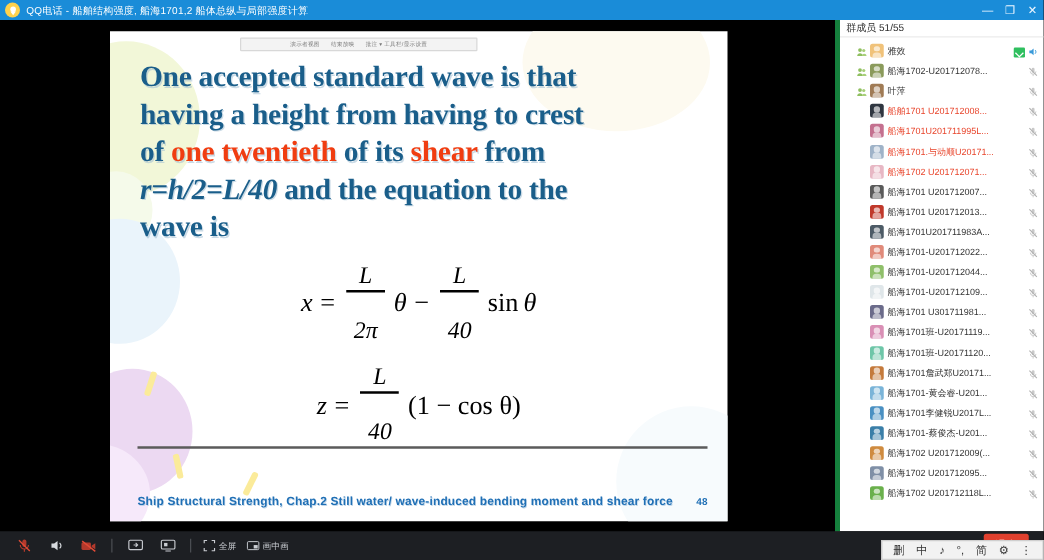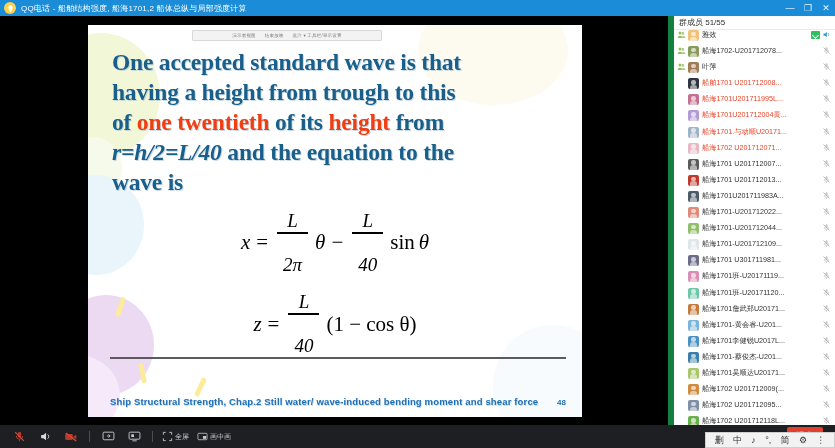--- a/index.html
+++ b/index.html
@@ -82,7 +82,7 @@
   
   .sidebar{
     position:absolute; left:668px; top:16px; width:167px; height:409px;
-    background:#ffffff; border-left:6px solid #15803d; overflow:hidden;
+    background:#ffffff; border-left:4px solid #15803d; overflow:hidden;
   }
   .sb-head{
     height:14px; display:flex; align-items:center; padding-left:5px;

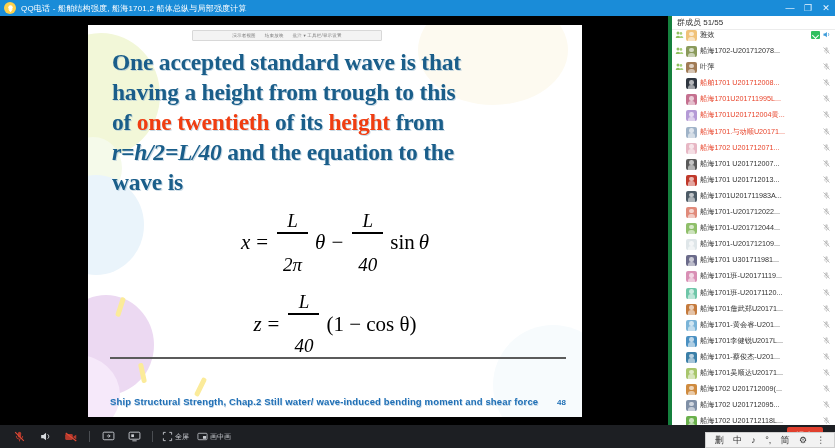--- a/index.html
+++ b/index.html
@@ -90,7 +90,7 @@
   }
   .sb-list{ height:395px; overflow:hidden; }
   .row{
-    display:flex; align-items:flex-start; height:16.1px; padding-left:3px; padding-right:4px;
+    display:flex; align-items:flex-end; height:16.1px; padding-left:13px; padding-right:4px;
     white-space:nowrap;
   }
   .grp-icon{ width:9px; height:9px; flex:0 0 auto; margin-right:2px; }

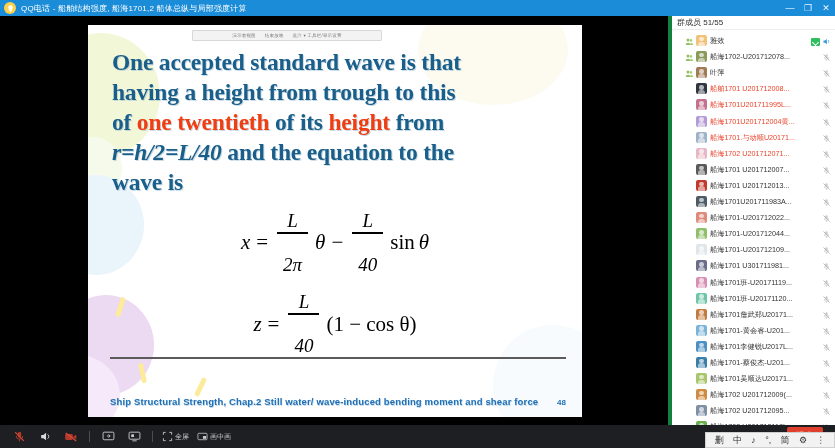--- a/index.html
+++ b/index.html
@@ -177,7 +177,7 @@
       <div class="slide-body">
         <div class="para">
           <div><span>One accepted standard wave is that</span></div>
-          <div><span>having a height from trough to this</span></div>
+          <div><span>having a height from having to crest</span></div>
           <div><span>of </span><span class="hl">one twentieth</span><span> of its </span><span class="hl">height</span><span> from</span></div>
           <div><span class="it">r=h/2=L/40</span><span> and the equation to the</span></div>
           <div><span>wave is</span></div>

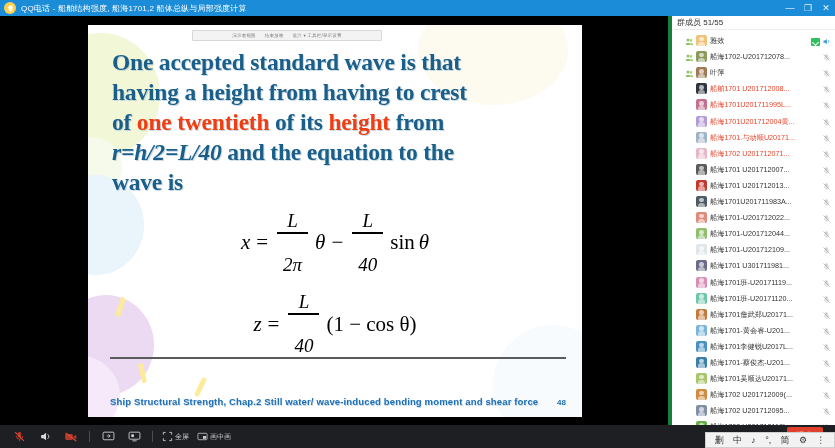--- a/index.html
+++ b/index.html
@@ -178,7 +178,7 @@
         <div class="para">
           <div><span>One accepted standard wave is that</span></div>
           <div><span>having a height from having to crest</span></div>
-          <div><span>of </span><span class="hl">one twentieth</span><span> of its </span><span class="hl">height</span><span> from</span></div>
+          <div><span>of </span><span class="hl">one twentieth</span><span> of its </span><span class="hl">shear</span><span> from</span></div>
           <div><span class="it">r=h/2=L/40</span><span> and the equation to the</span></div>
           <div><span>wave is</span></div>
         </div>

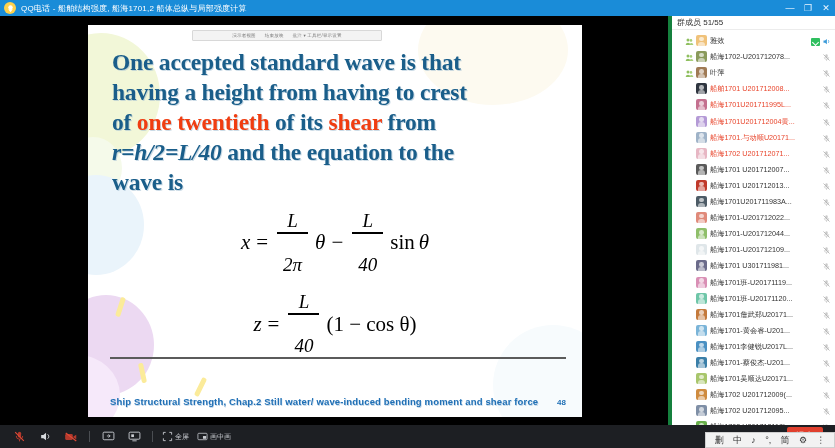--- a/index.html
+++ b/index.html
@@ -320,21 +320,6 @@
         </div>
         <div class="row">
           <span class="grp-icon blank"></span>
-          <span class="av" style="background:#b49ad6">
-            <i></i>
-          </span>
-          <span class="nm red">船海1701U201712004黄...</span>
-          <span class="icons">
-            <svg class="mic-off" viewBox="0 0 24 24">
-              <rect x="9" y="3" width="6" height="11" rx="3" fill="#c9c9c9"></rect>
-              <path d="M6 11a6 6 0 0 0 12 0" stroke="#c9c9c9" stroke-width="2" fill="none"></path>
-              <line x1="12" y1="17" x2="12" y2="21" stroke="#c9c9c9" stroke-width="2"></line>
-              <line x1="4" y1="4" x2="20" y2="20" stroke="#b0b0b0" stroke-width="2.2"></line>
-            </svg>
-          </span>
-        </div>
-        <div class="row">
-          <span class="grp-icon blank"></span>
           <span class="av" style="background:#9fb3c8">
             <i></i>
           </span>

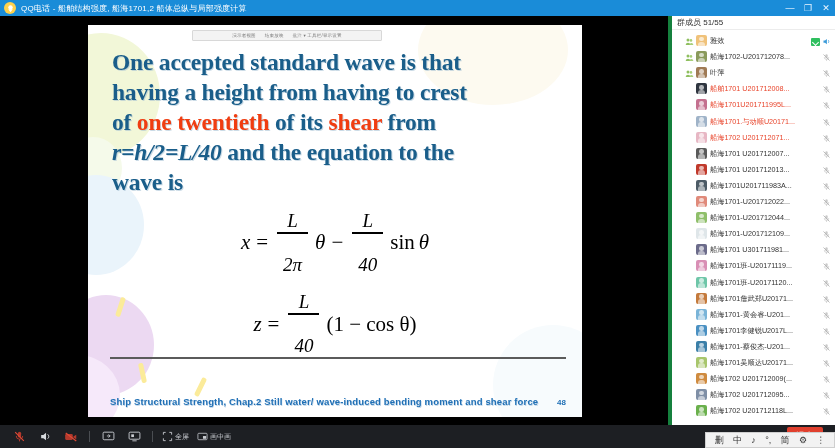--- a/index.html
+++ b/index.html
@@ -545,21 +545,6 @@
         </div>
         <div class="row">
           <span class="grp-icon blank"></span>
-          <span class="av" style="background:#a8c66c">
-            <i></i>
-          </span>
-          <span class="nm black">船海1701吴顺达U20171...</span>
-          <span class="icons">
-            <svg class="mic-off" viewBox="0 0 24 24">
-              <rect x="9" y="3" width="6" height="11" rx="3" fill="#c9c9c9"></rect>
-              <path d="M6 11a6 6 0 0 0 12 0" stroke="#c9c9c9" stroke-width="2" fill="none"></path>
-              <line x1="12" y1="17" x2="12" y2="21" stroke="#c9c9c9" stroke-width="2"></line>
-              <line x1="4" y1="4" x2="20" y2="20" stroke="#b0b0b0" stroke-width="2.2"></line>
-            </svg>
-          </span>
-        </div>
-        <div class="row">
-          <span class="grp-icon blank"></span>
           <span class="av" style="background:#cf8b3f">
             <i></i>
           </span>

